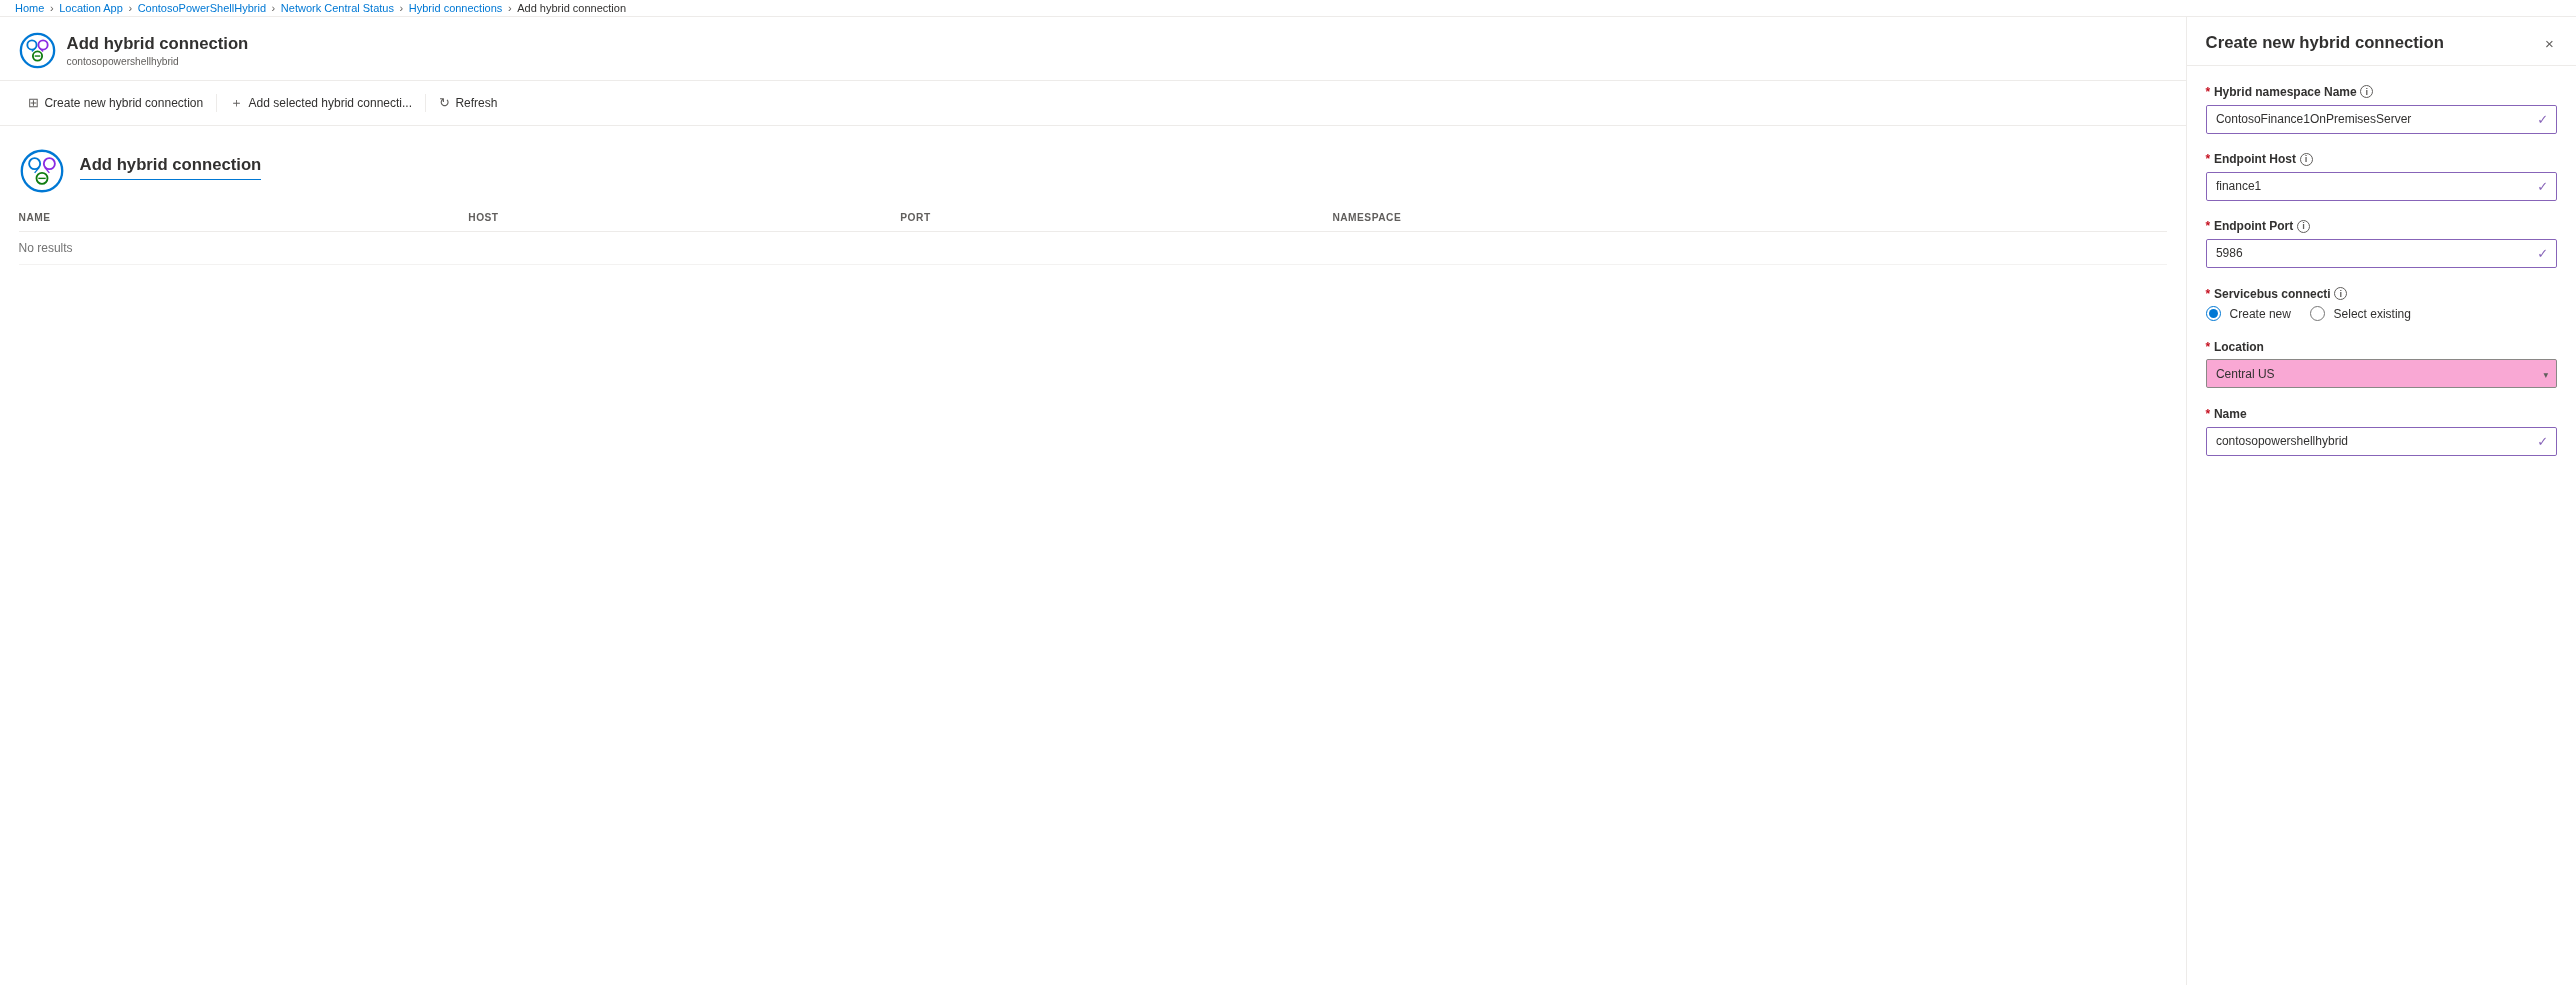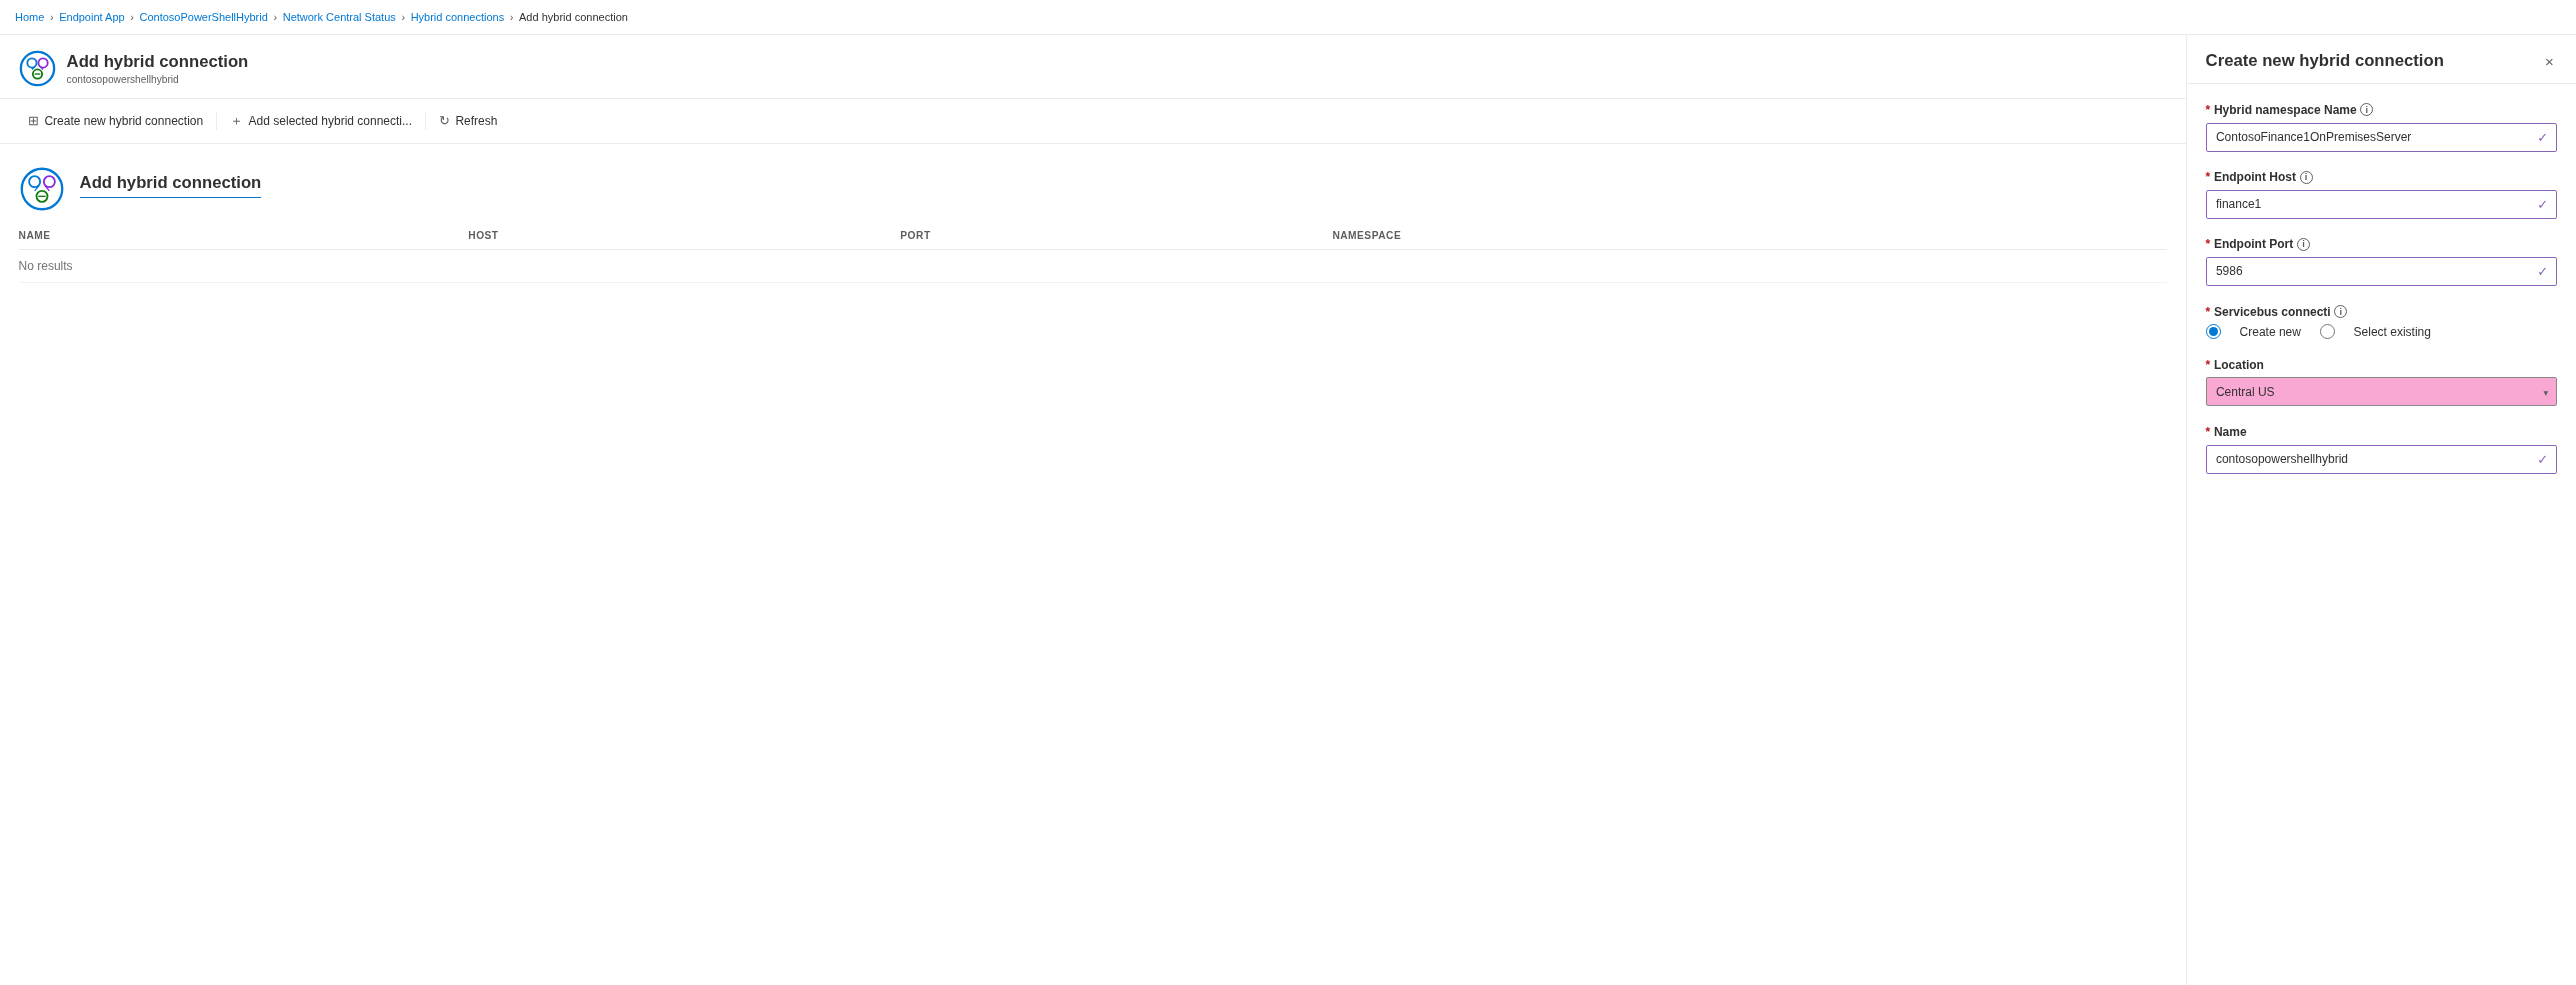--- a/index.html
+++ b/index.html
@@ -18,7 +18,7 @@
     .breadcrumb {
       background: #fff;
       border-bottom: 0.9px solid #edebe9;
-      padding: 11px 15px;
+      padding: 2px 15px;
       display: flex;
       align-items: center;
       gap: 3.7px;

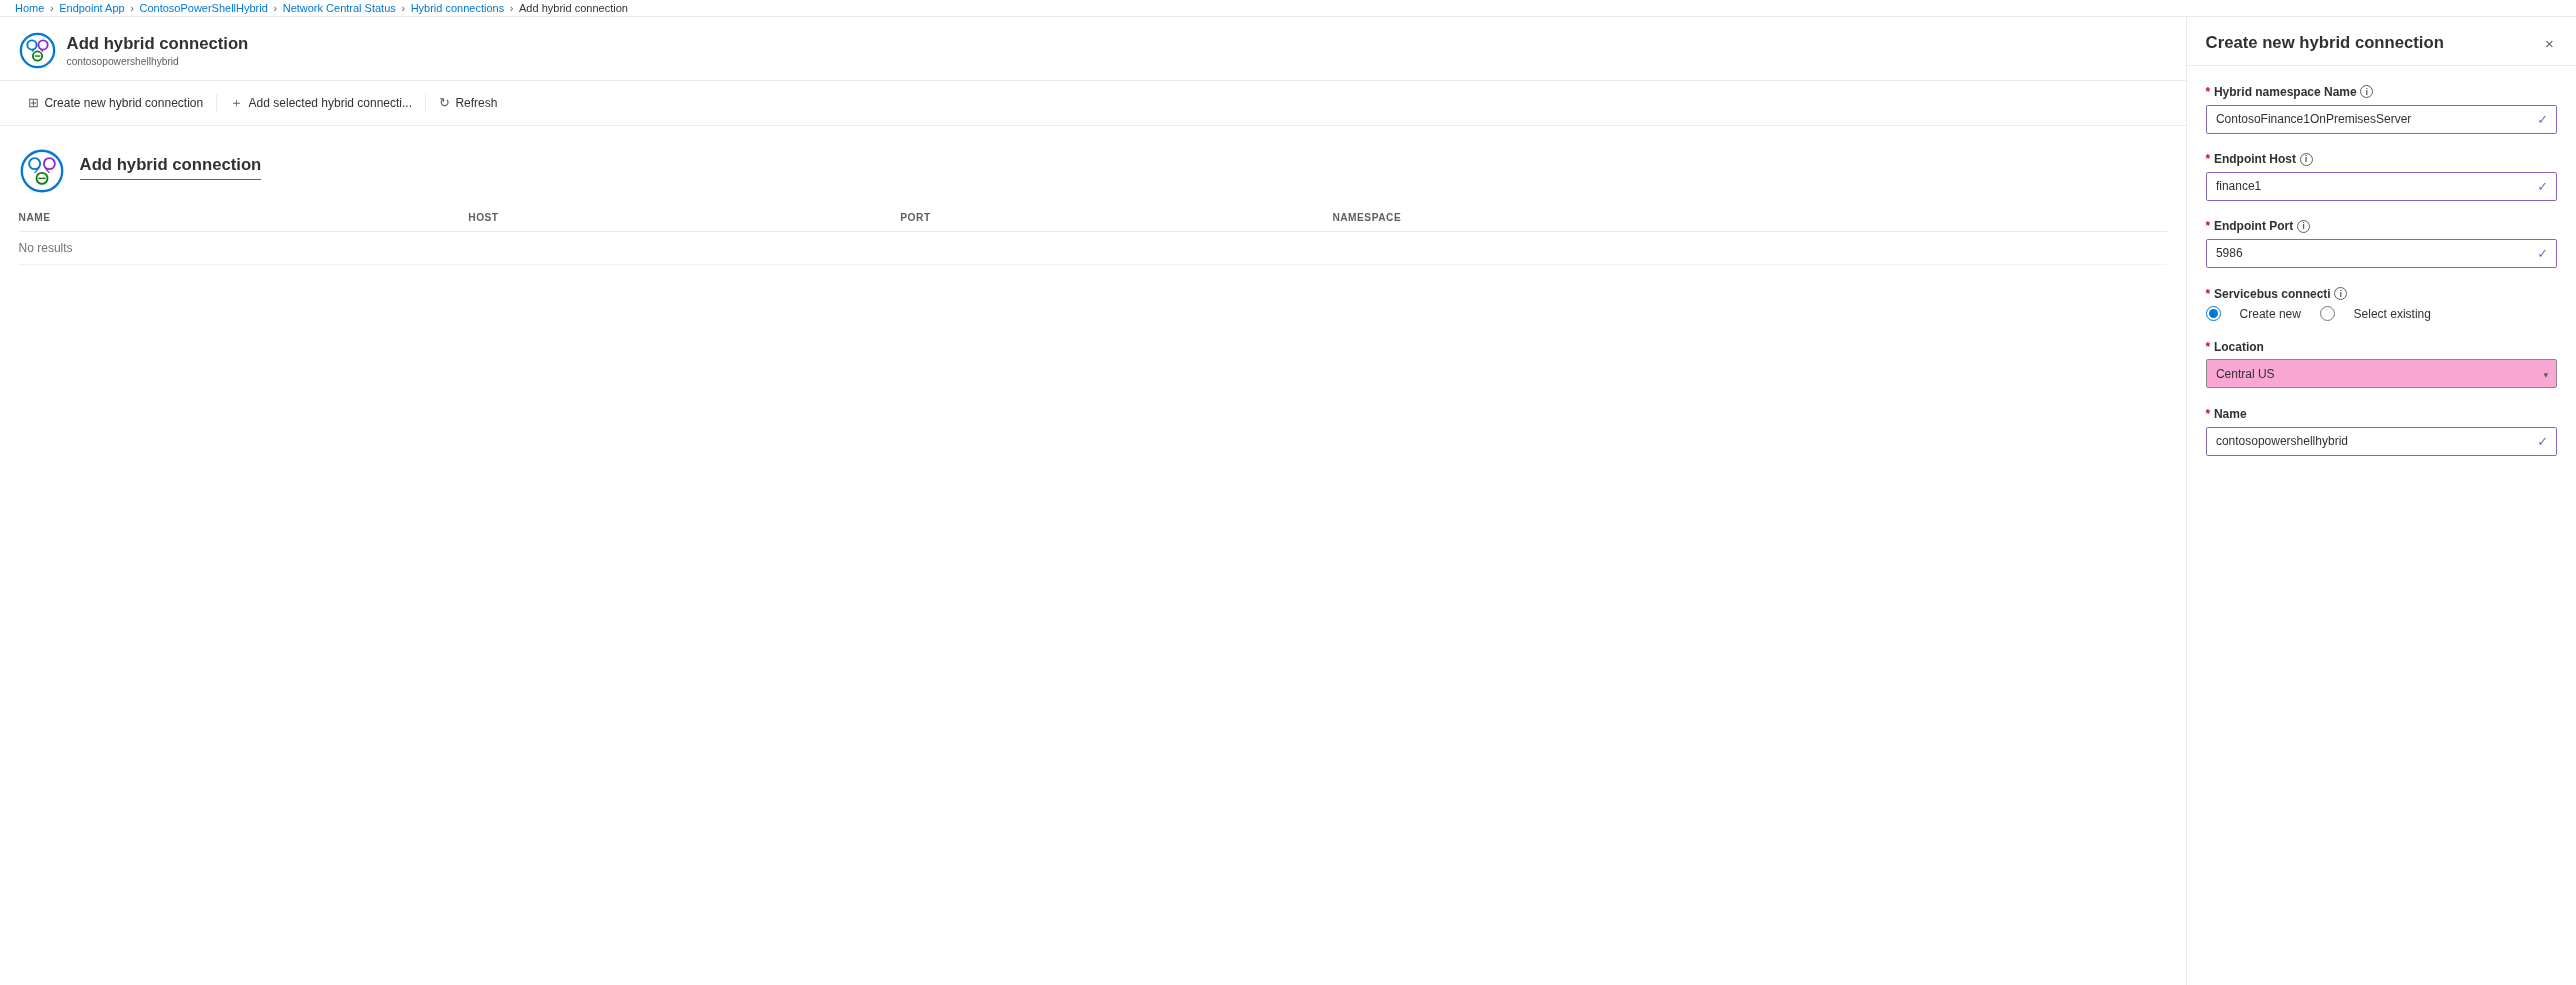--- a/index.html
+++ b/index.html
@@ -310,7 +310,7 @@
 <div class="breadcrumb">
   <a>Home</a>
   <span class="sep">›</span>
-  <a>Endpoint App</a>
+  <a>Location App</a>
   <span class="sep">›</span>
   <a>ContosoPowerShellHybrid</a>
   <span class="sep">›</span>

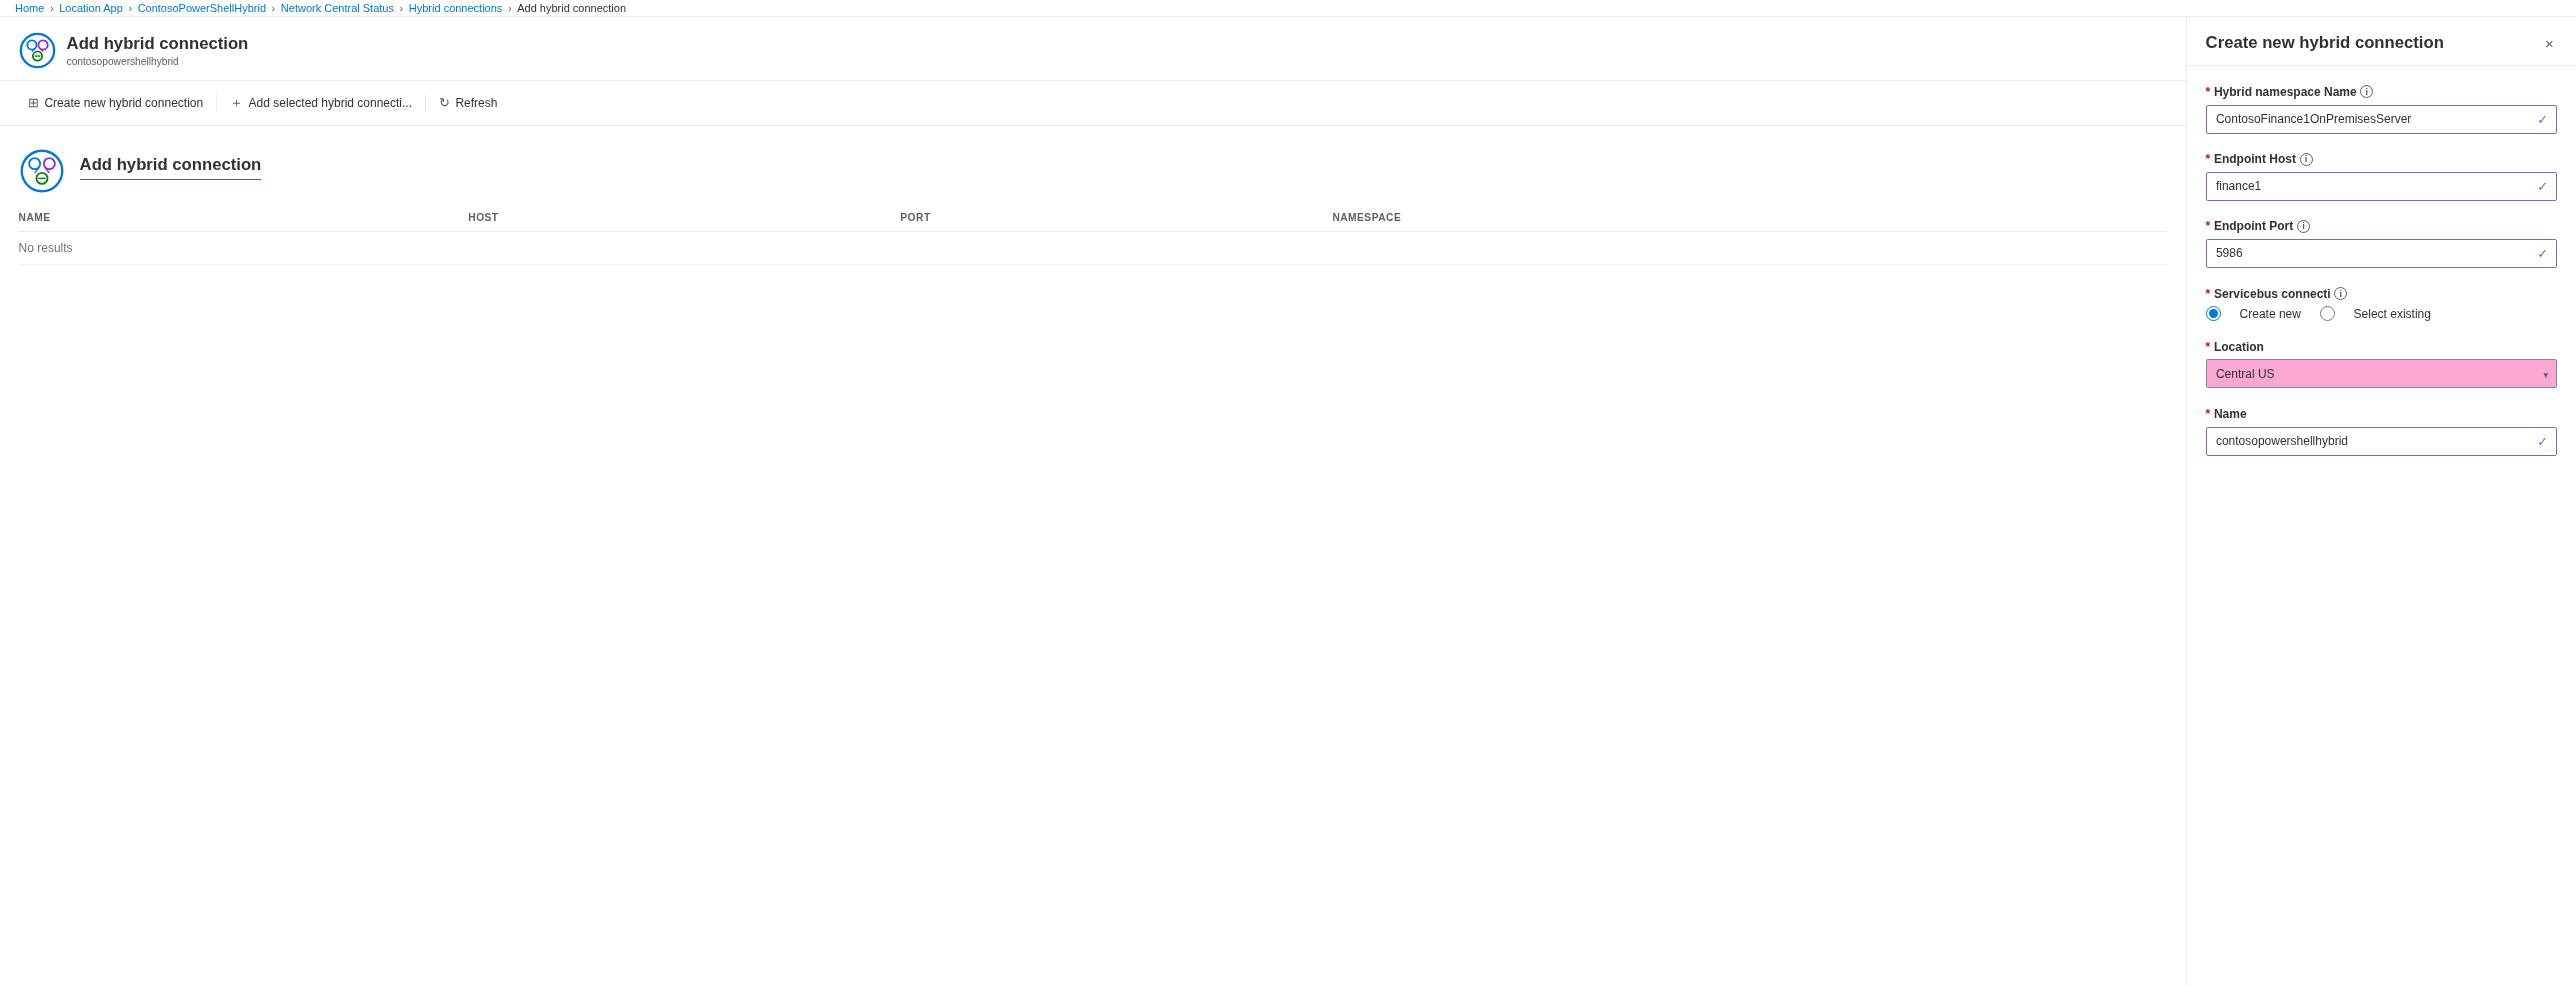--- a/index.html
+++ b/index.html
@@ -263,7 +263,7 @@
     .radio-option {
       display: flex;
       align-items: center;
-      gap: 19px;
+      gap: 9px;
       cursor: pointer;
     }
     .radio-option input[type="radio"] {

